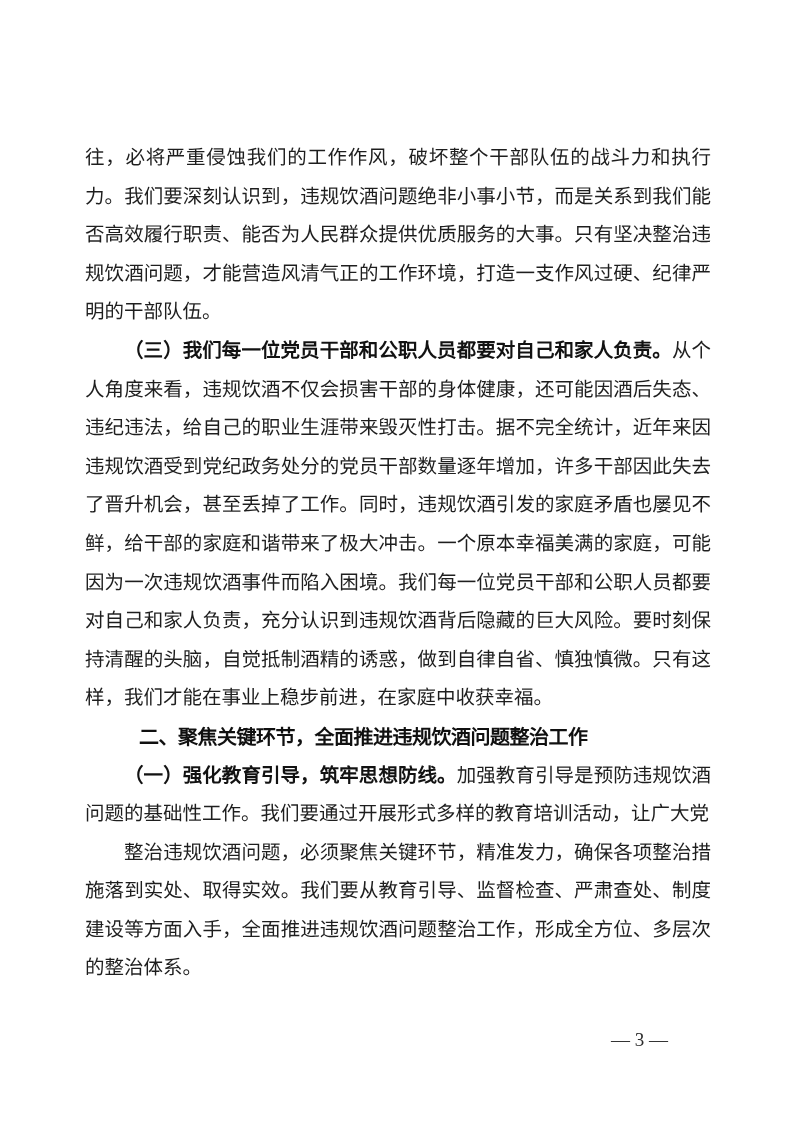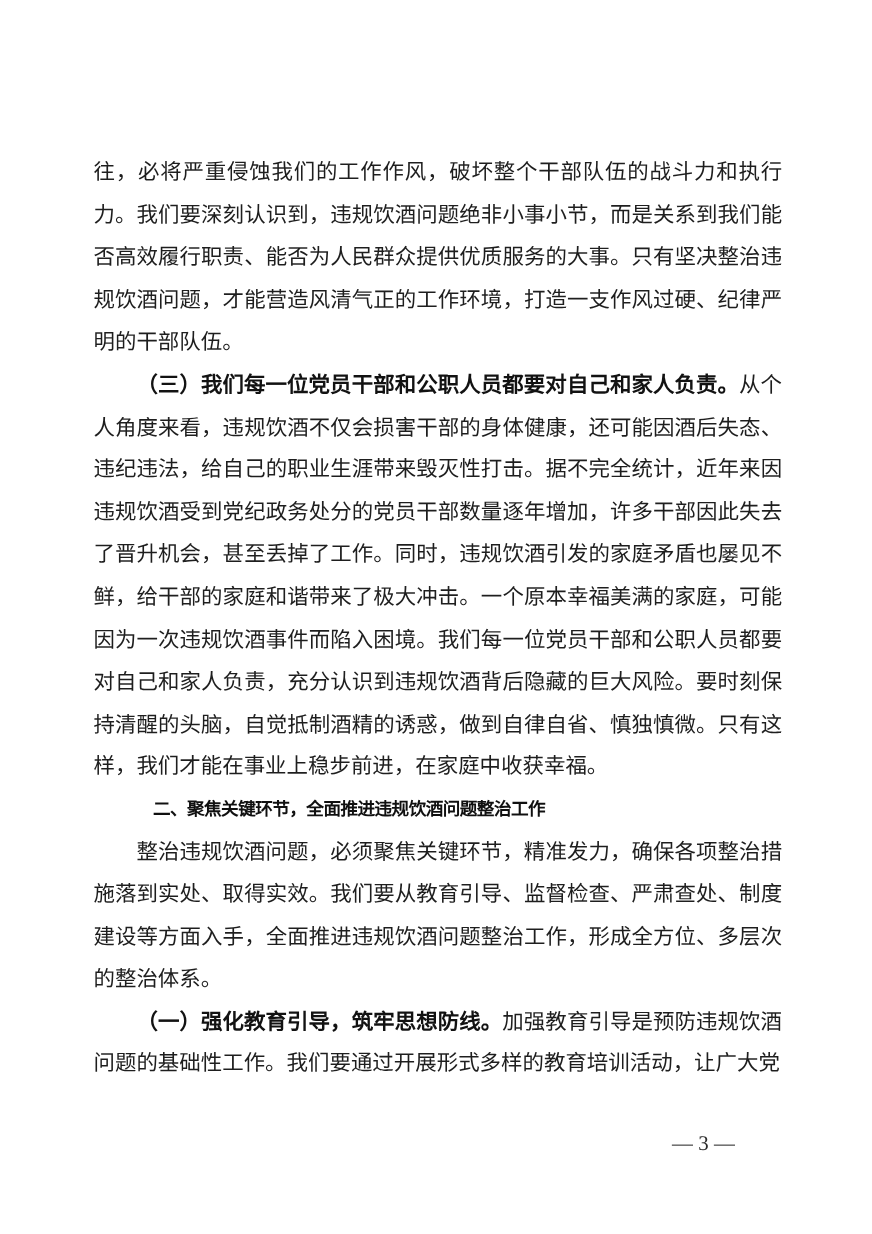--- a/index.html
+++ b/index.html
@@ -45,7 +45,7 @@
     margin: 0;
     font-family: "Liberation Sans", "DejaVu Sans", sans-serif;
     font-weight: bold;
-    font-size: 16px;
+    font-size: 20px;
     line-height: 38.6px;
     color: #101010;
     text-indent: 54px;

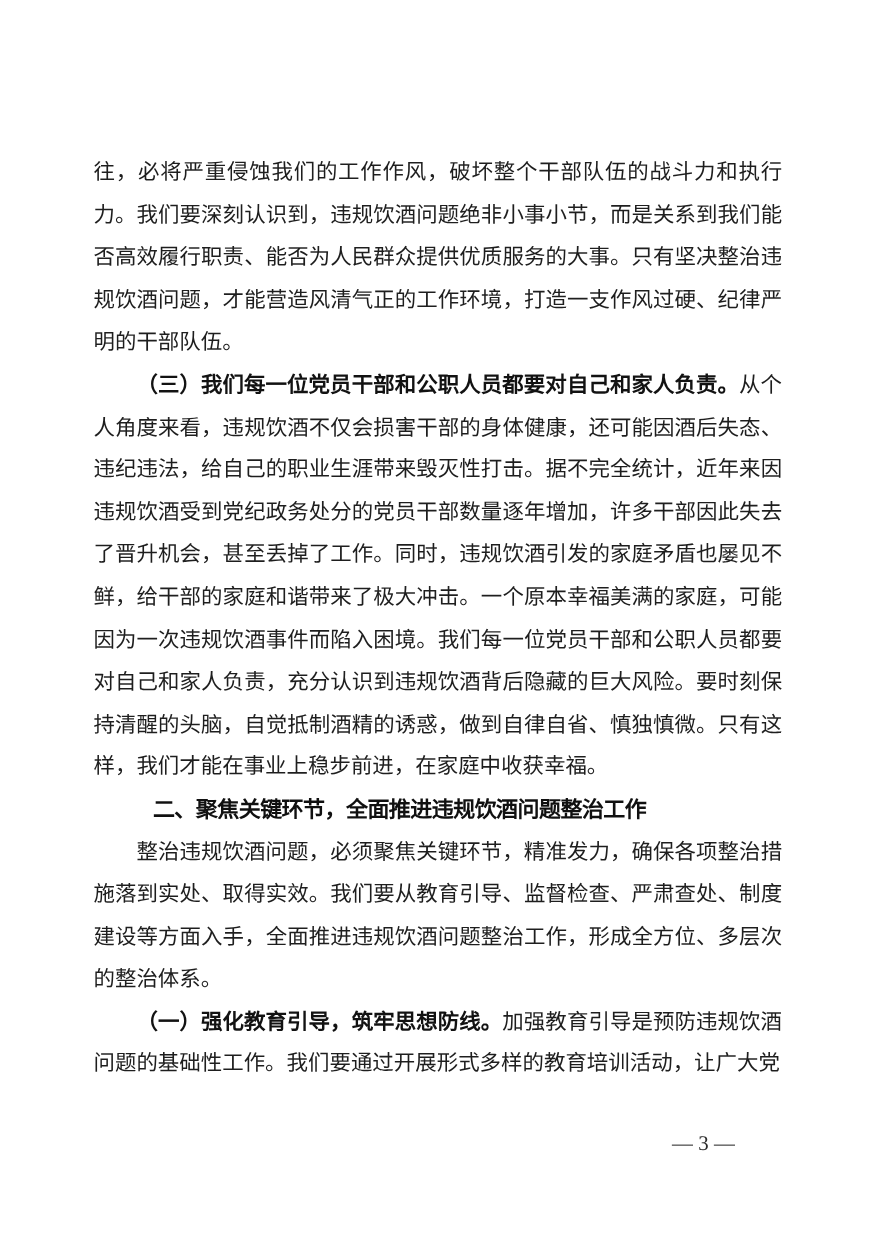--- a/index.html
+++ b/index.html
@@ -75,9 +75,9 @@
 
     <h2 class="section-heading">二、聚焦关键环节，全面推进违规饮酒问题整治工作</h2>
 
+    <p class="para"><span class="lead">（一）强化教育引导，筑牢思想防线。</span><span>加强教育引导是预防违规饮酒问题的基础性工作。我们要通过开展形式多样的教育培训活动，让广大党</span></p>
+
     <p class="para">整治违规饮酒问题，必须聚焦关键环节，精准发力，确保各项整治措施落到实处、取得实效。我们要从教育引导、监督检查、严肃查处、制度建设等方面入手，全面推进违规饮酒问题整治工作，形成全方位、多层次的整治体系。</p>
-
-    <p class="para"><span class="lead">（一）强化教育引导，筑牢思想防线。</span><span>加强教育引导是预防违规饮酒问题的基础性工作。我们要通过开展形式多样的教育培训活动，让广大党</span></p>
 
   </main>
 

